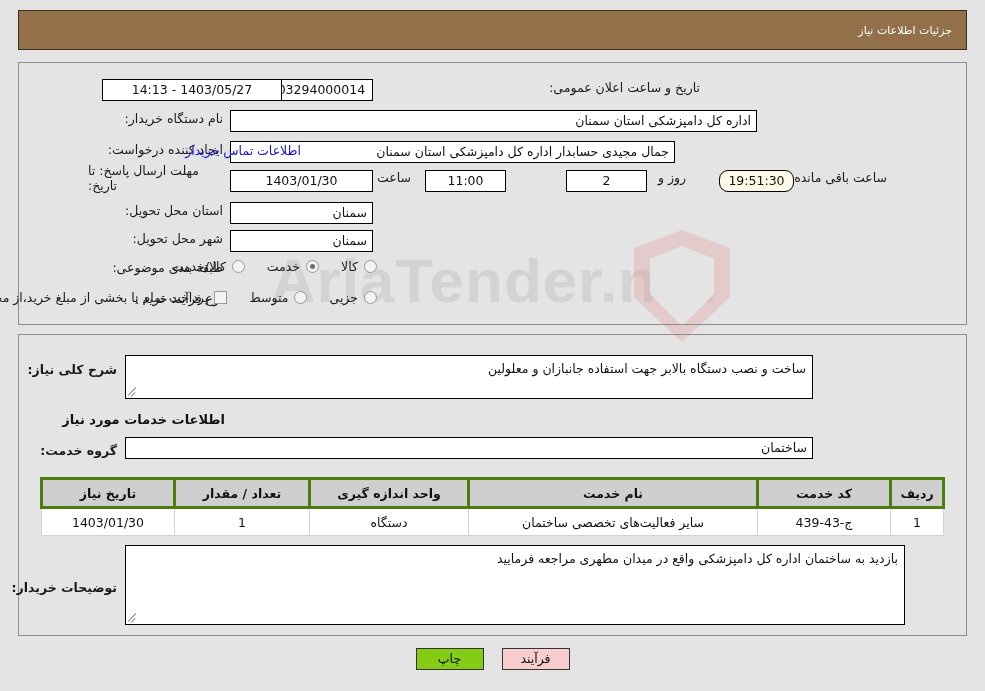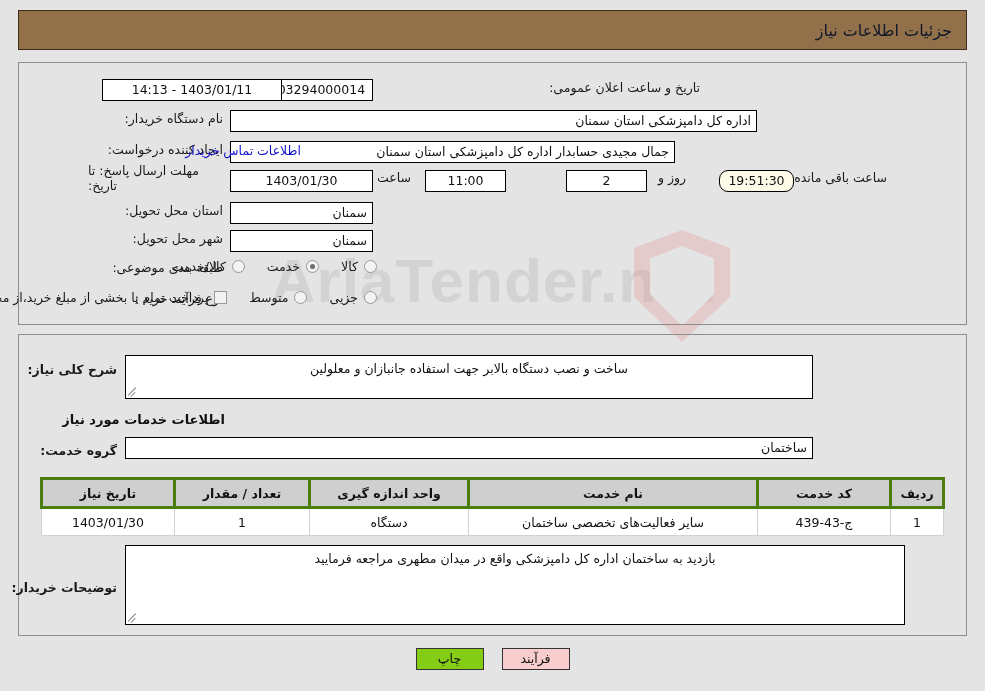--- a/index.html
+++ b/index.html
@@ -75,8 +75,8 @@
     z-index: 2;
   }
   .header-title {
-    color: #0f172a;
-    font-size: 16px;
+    color: #ffffff;
+    font-size: 11px;
     font-weight: normal;
   }
 

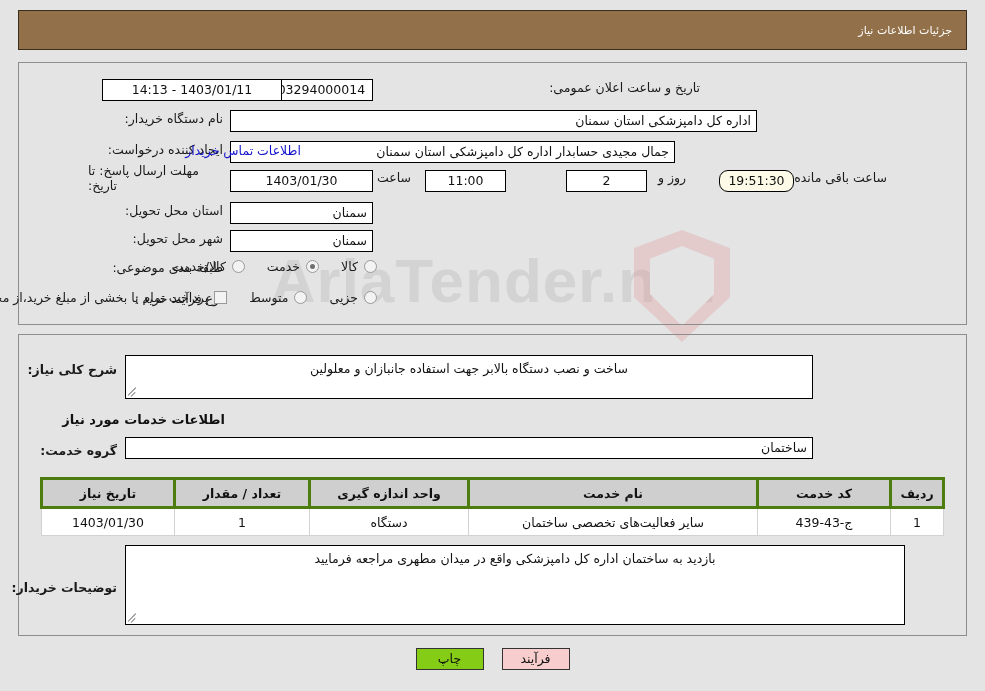--- a/index.html
+++ b/index.html
@@ -301,7 +301,7 @@
 <div class="frow" style="top:80px; right:285px;">
   <div class="flabel">تاریخ و ساعت اعلان عمومی:</div>
 </div>
-<div class="fbox" style="position:absolute; top:79px; right:703px; left:298px; width:180px; z-index:3;">1403/01/11 - 14:13</div>
+<div class="fbox" style="position:absolute; top:79px; right:703px; left:298px; width:180px; z-index:3;">1403/05/27 - 14:13</div>
 
 <div class="frow" style="top:111px; right:762px;">
   <div class="flabel">نام دستگاه خریدار:</div>

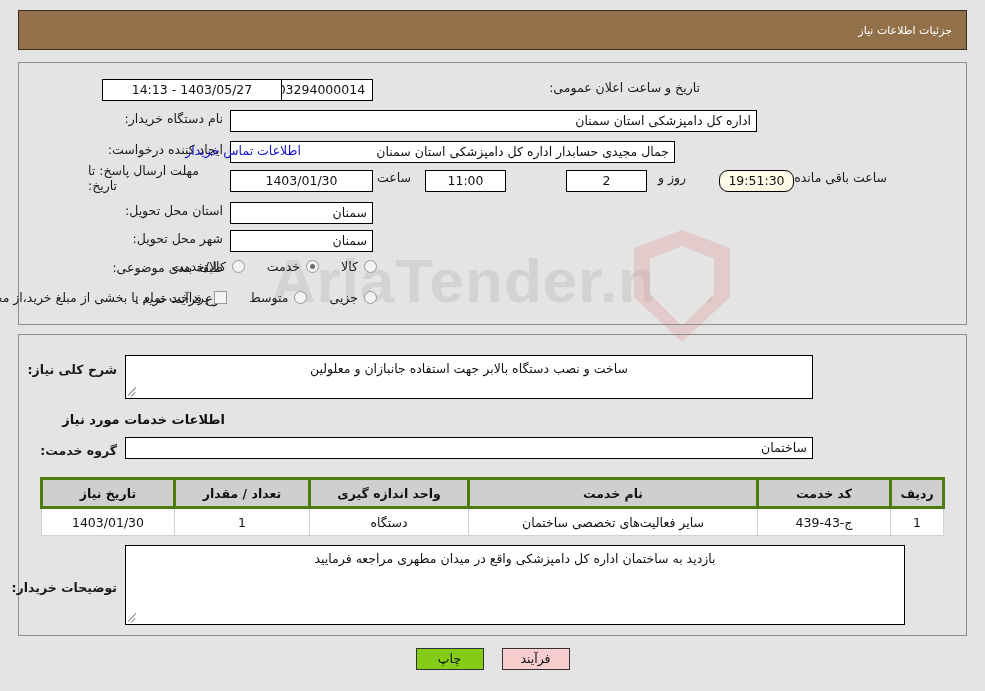--- a/index.html
+++ b/index.html
@@ -184,7 +184,7 @@
     font-size: 12.5px;
     color: #111;
     padding: 4px 6px;
-    text-align: center;
+    text-align: right;
     line-height: 17px;
     overflow: hidden;
   }

